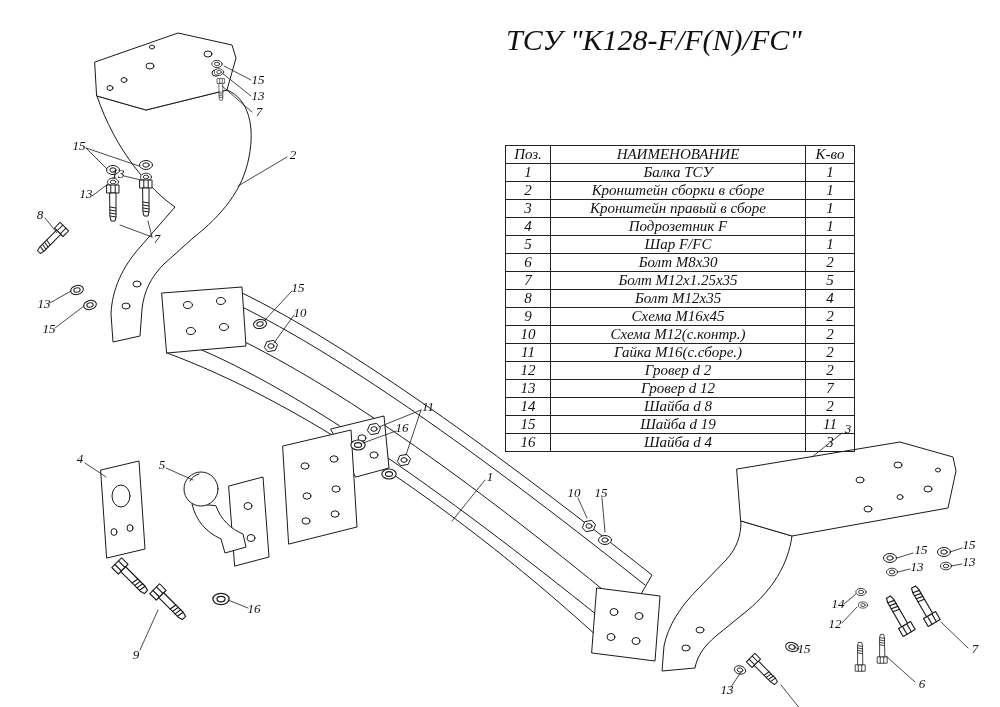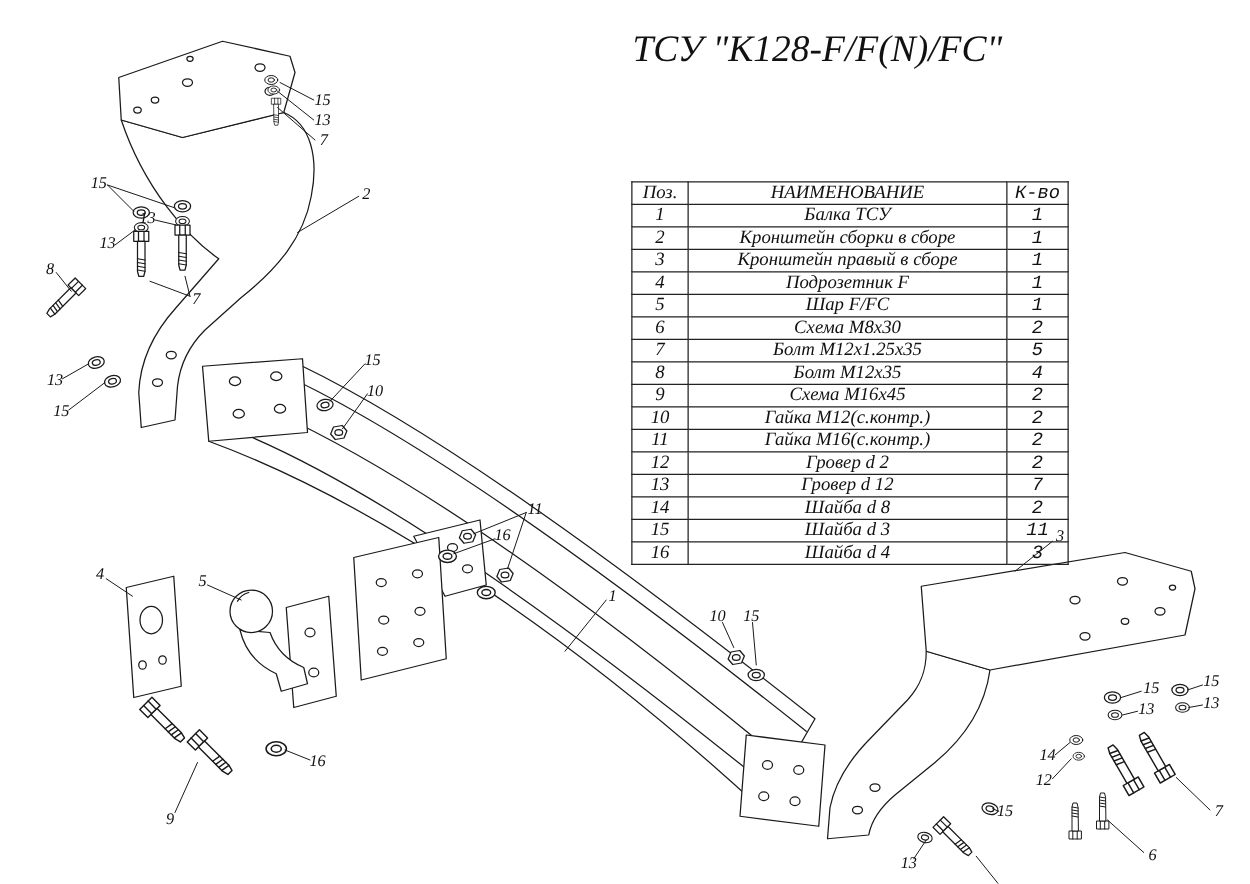--- a/index.html
+++ b/index.html
@@ -14,7 +14,7 @@
         line-height:17px;text-align:center;font-weight:normal;white-space:nowrap;overflow:hidden;}
   .col-pos{width:38px;}
   .col-name{width:248px;}
-  .col-qty{width:42px;font-family:Liberation Mono, monospace;}
+  .col-qty{width:42px;}
 </style>
 </head>
 <body>

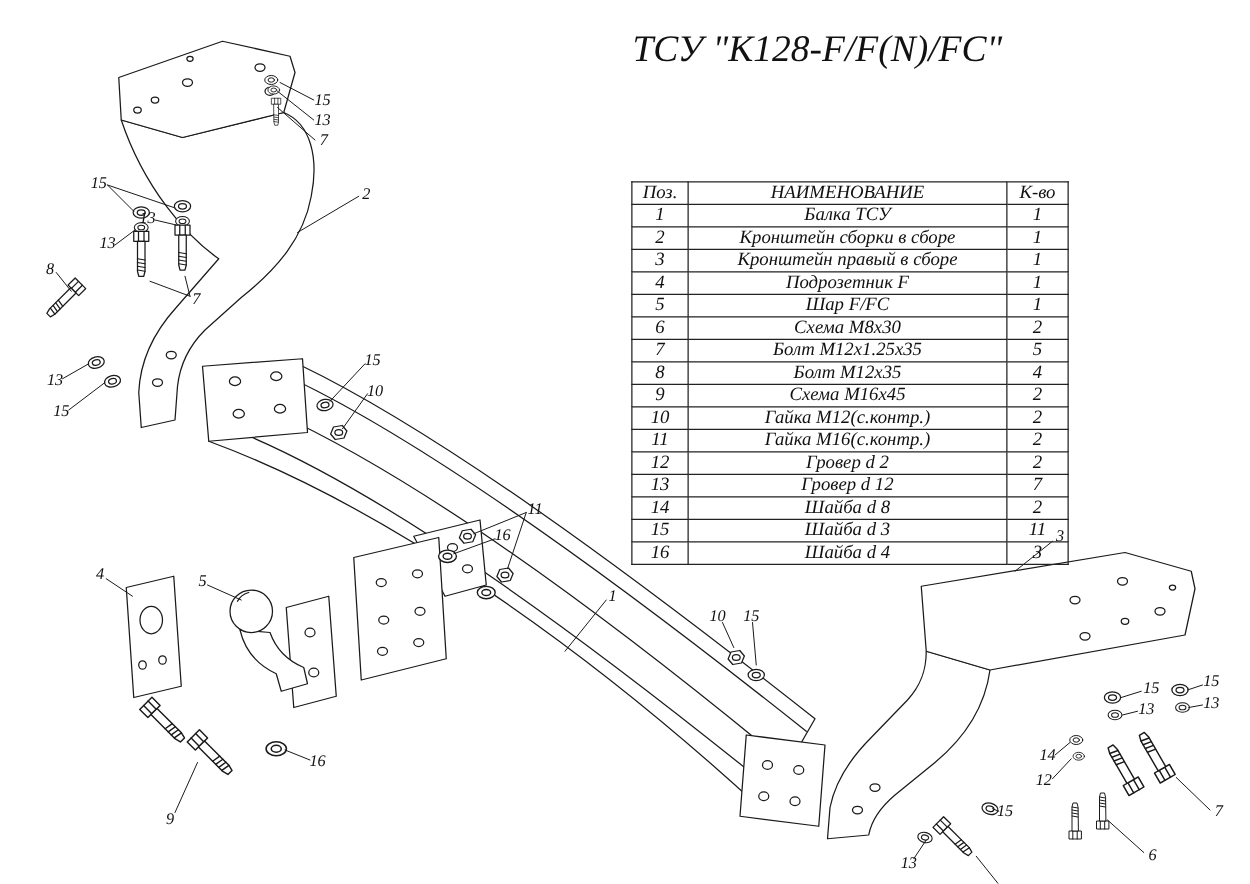--- a/index.html
+++ b/index.html
@@ -298,7 +298,7 @@
 
         <tr>
           <td class="col-pos">6</td>
-          <td class="col-name">Схема М8х30</td>
+          <td class="col-name">Болт М8х30</td>
           <td class="col-qty">2</td>
         </tr>
 

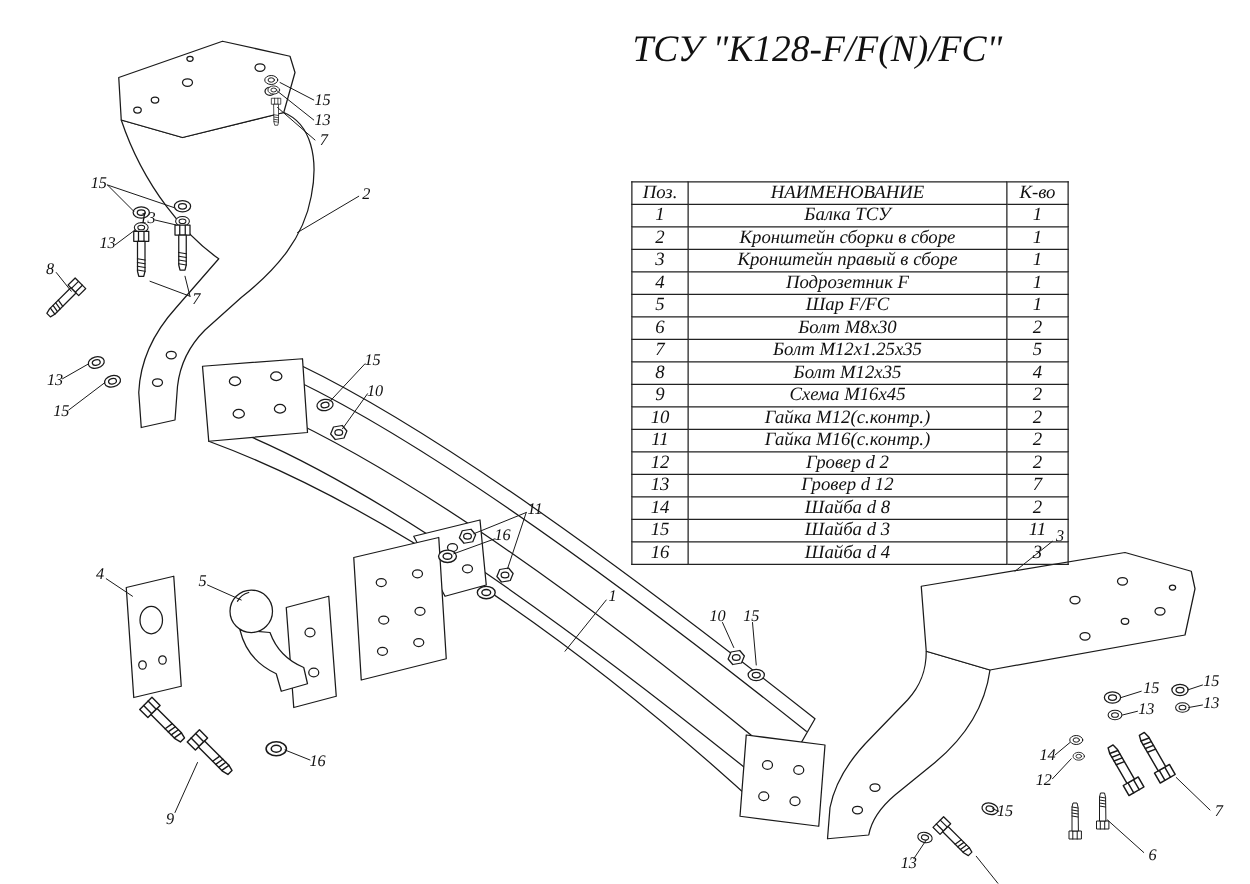--- a/index.html
+++ b/index.html
@@ -322,7 +322,7 @@
 
         <tr>
           <td class="col-pos">10</td>
-          <td class="col-name">Гайка М12(с.контр.)</td>
+          <td class="col-name">Схема М12(с.контр.)</td>
           <td class="col-qty">2</td>
         </tr>
 

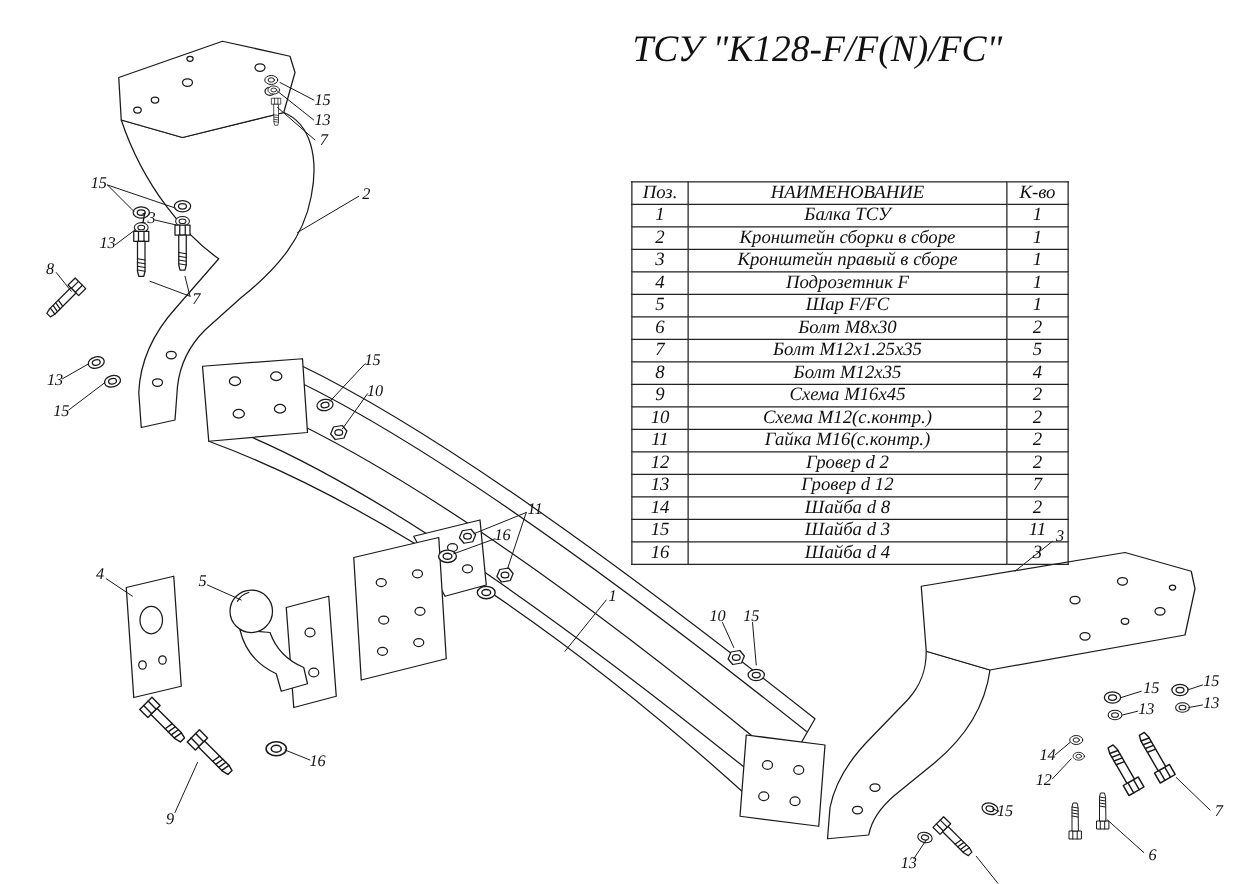--- a/index.html
+++ b/index.html
@@ -328,7 +328,7 @@
 
         <tr>
           <td class="col-pos">11</td>
-          <td class="col-name">Гайка М16(с.контр.)</td>
+          <td class="col-name">Гайка М16(с.сборе.)</td>
           <td class="col-qty">2</td>
         </tr>
 

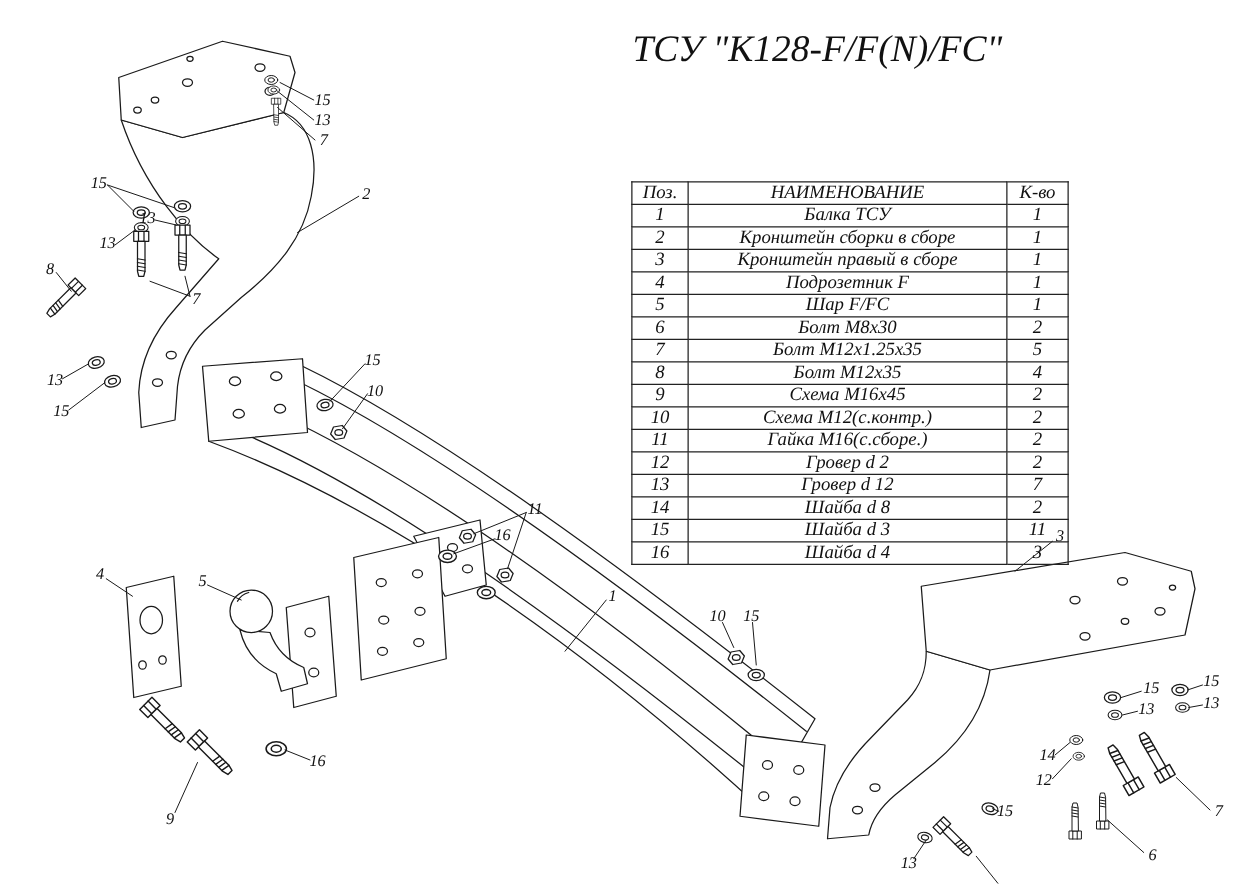--- a/index.html
+++ b/index.html
@@ -352,7 +352,7 @@
 
         <tr>
           <td class="col-pos">15</td>
-          <td class="col-name">Шайба d 3</td>
+          <td class="col-name">Шайба d 19</td>
           <td class="col-qty">11</td>
         </tr>
 

